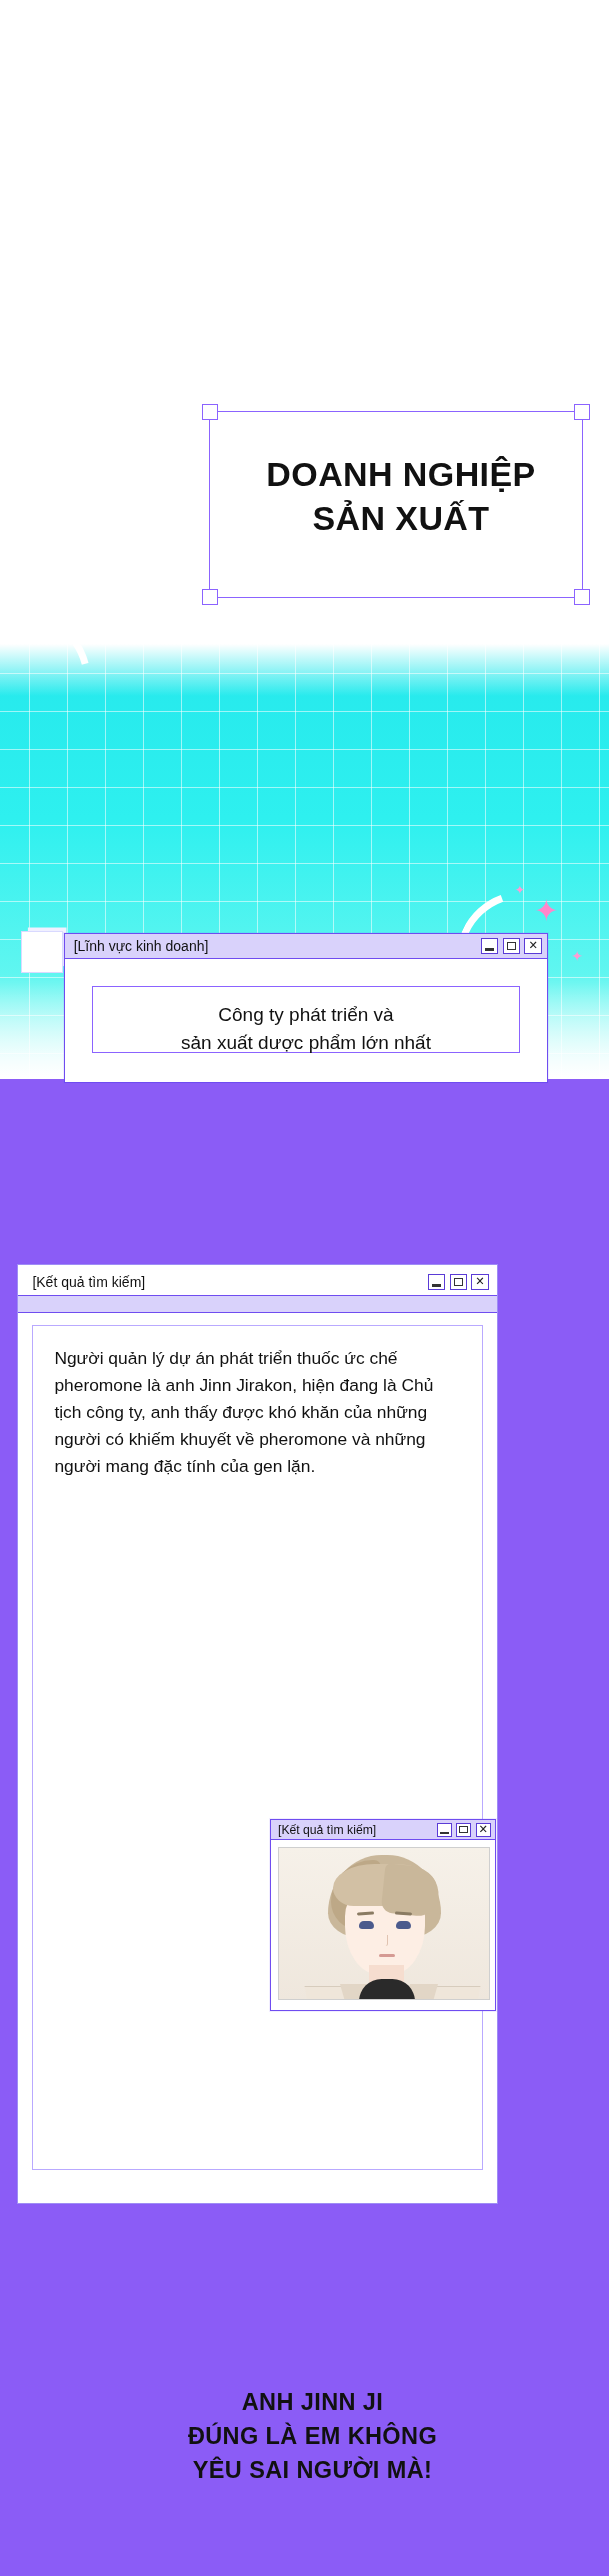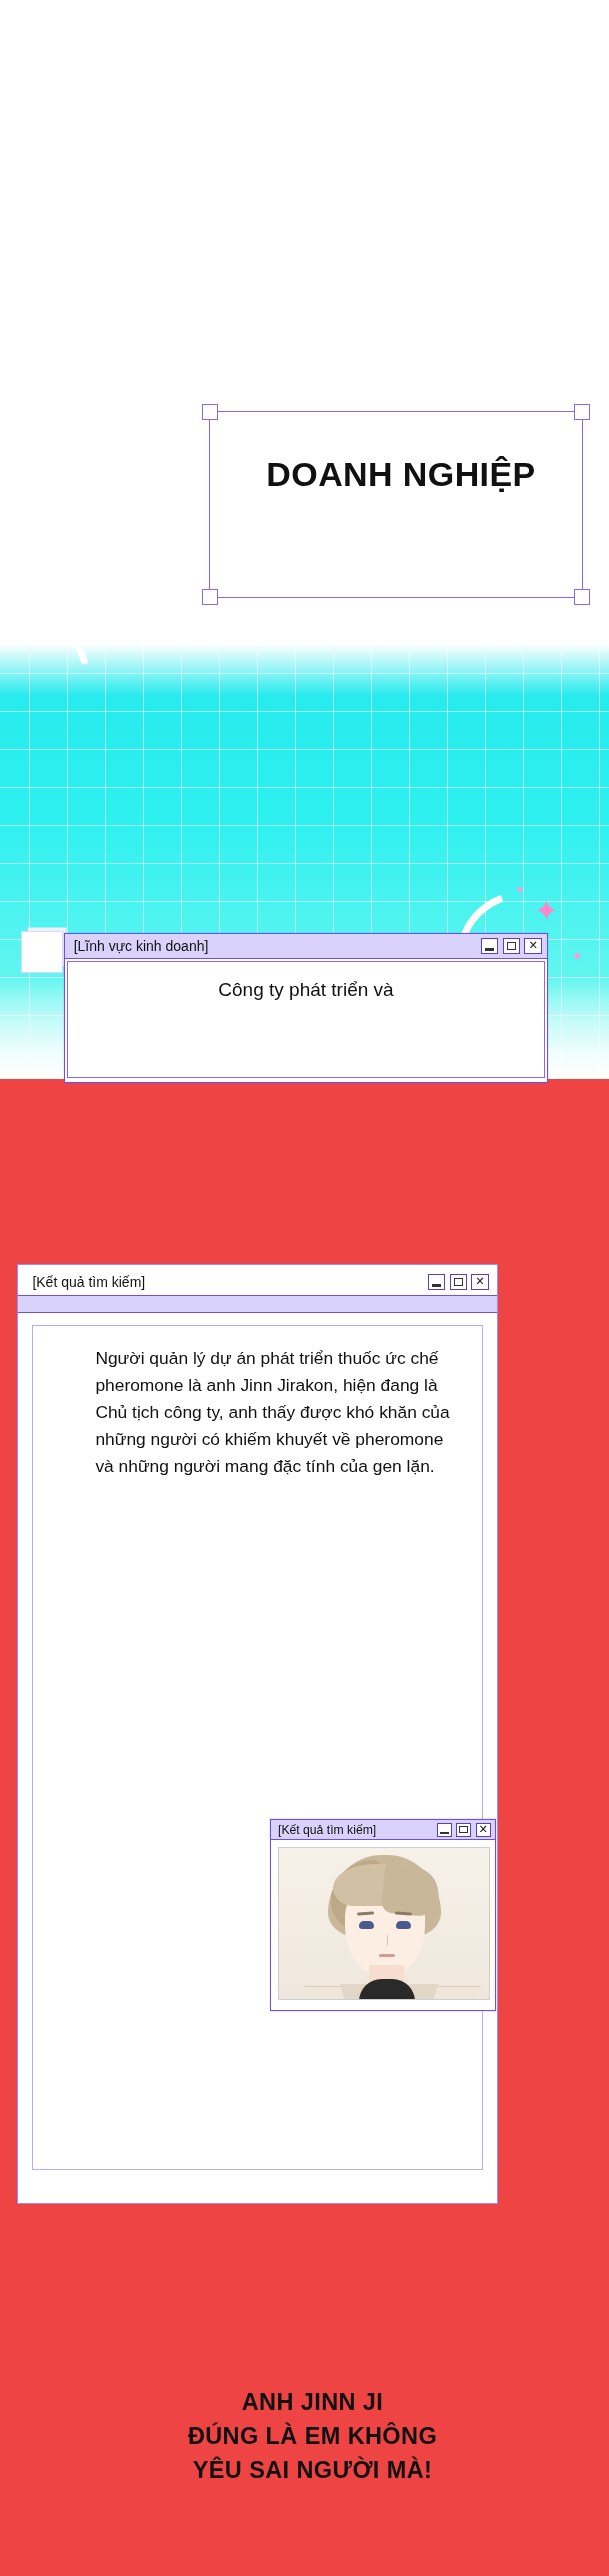--- a/index.html
+++ b/index.html
@@ -14,7 +14,7 @@
     width:609px;
     height:2576px;
     overflow:hidden;
-    background:#ef4444;
+    background:#8b5cf6;
   }
 
   

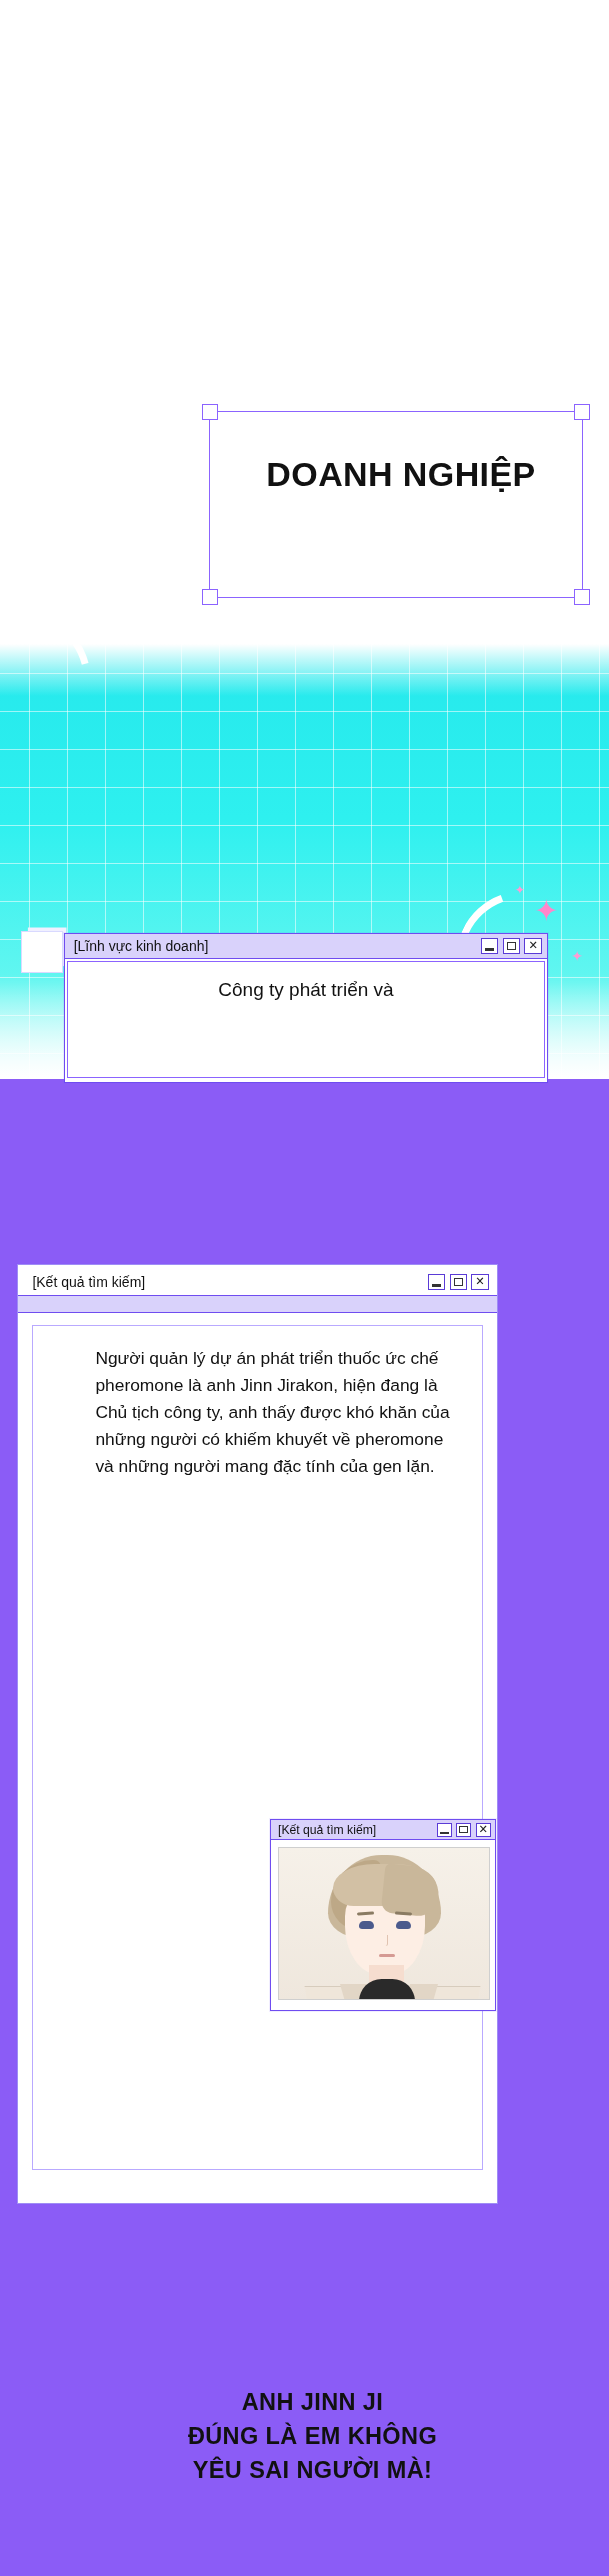--- a/index.html
+++ b/index.html
@@ -336,6 +336,7 @@
     </div>
     <div class="heading-text">
       <div>DOANH NGHIỆP</div>
+      <div>SẢN XUẤT</div>
     </div>
   </div>
 

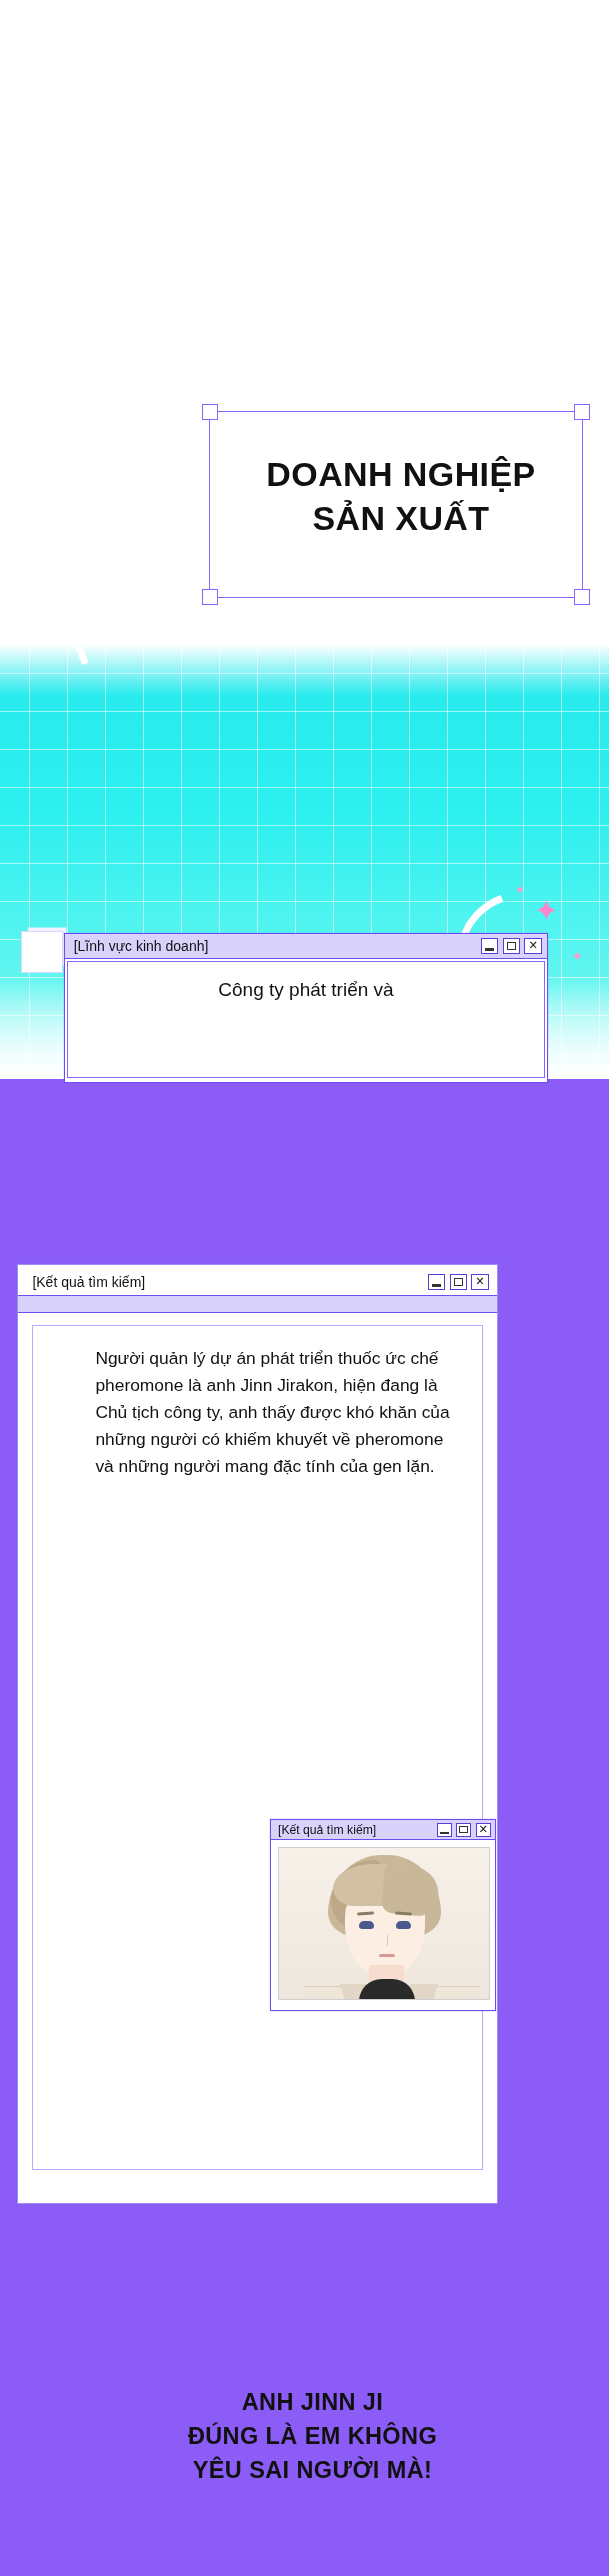--- a/index.html
+++ b/index.html
@@ -157,7 +157,7 @@
     width:8.7px;height:7.8px;border:1.7px solid #333;box-sizing:border-box;
   }
   .win-body{
-    padding:2px;
+    padding:27px;
     box-sizing:border-box;
   }
   .inner-frame{

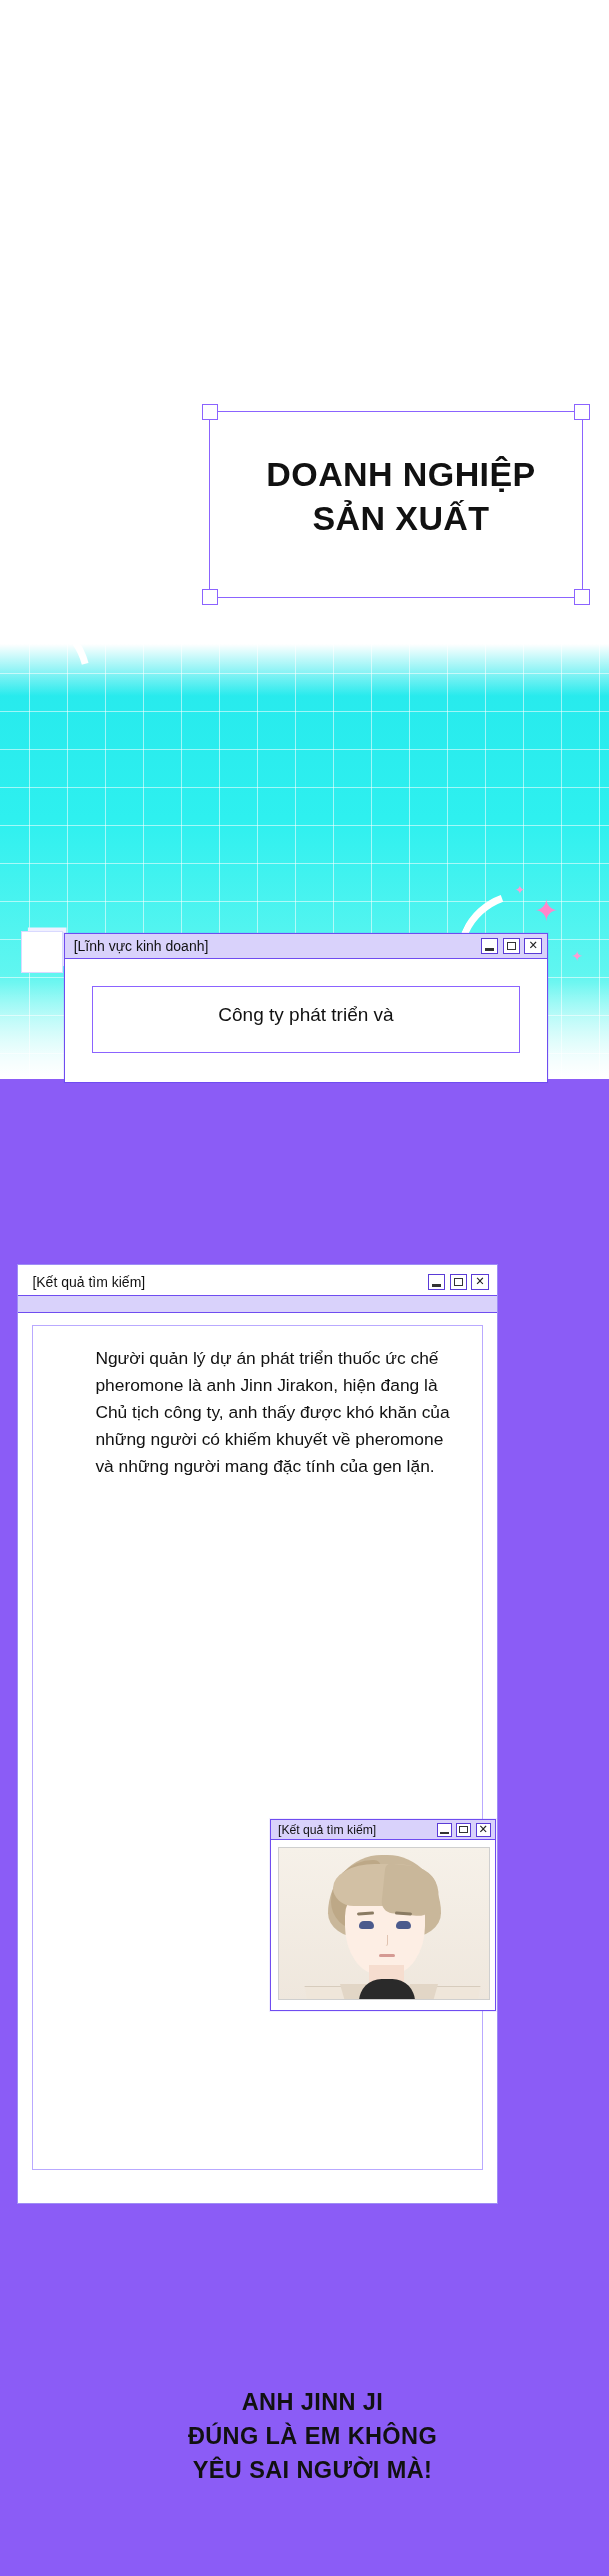--- a/index.html
+++ b/index.html
@@ -370,6 +370,7 @@
       <div class="inner-frame">
         <div class="body-text">
           <div>Công ty phát triển và</div>
+          <div>sản xuất dược phẩm lớn nhất</div>
         </div>
       </div>
     </div>

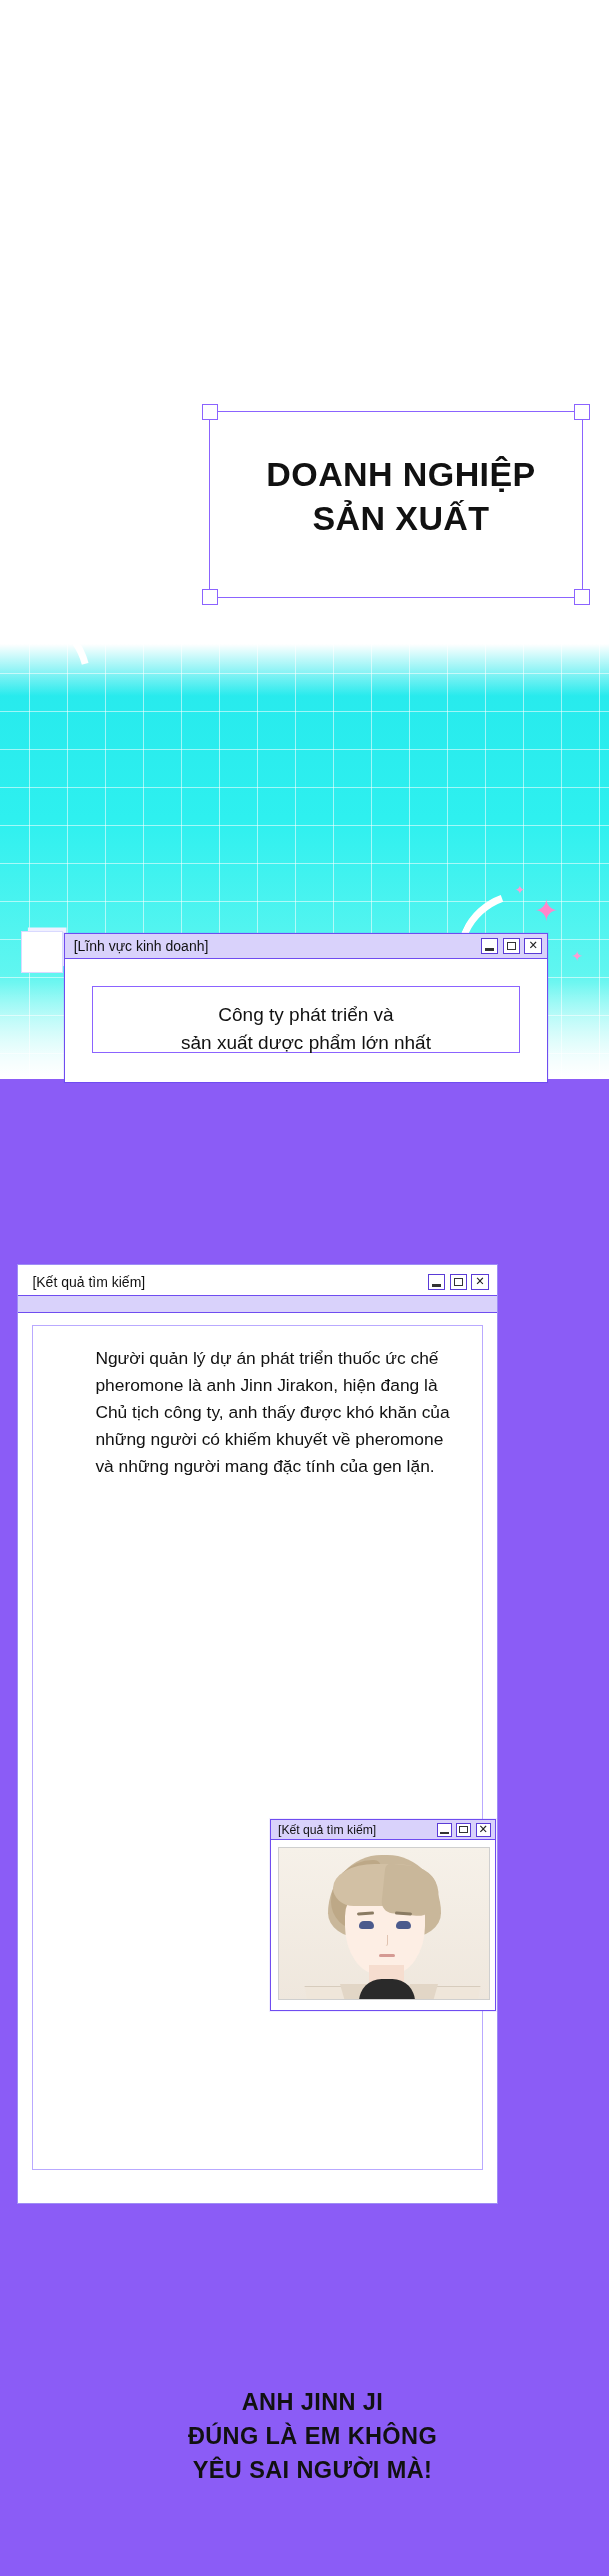--- a/index.html
+++ b/index.html
@@ -210,7 +210,6 @@
     font-size:17.4px;
     line-height:1.55;
     color:#111;
-    margin-left:41px;
   }
 
   

